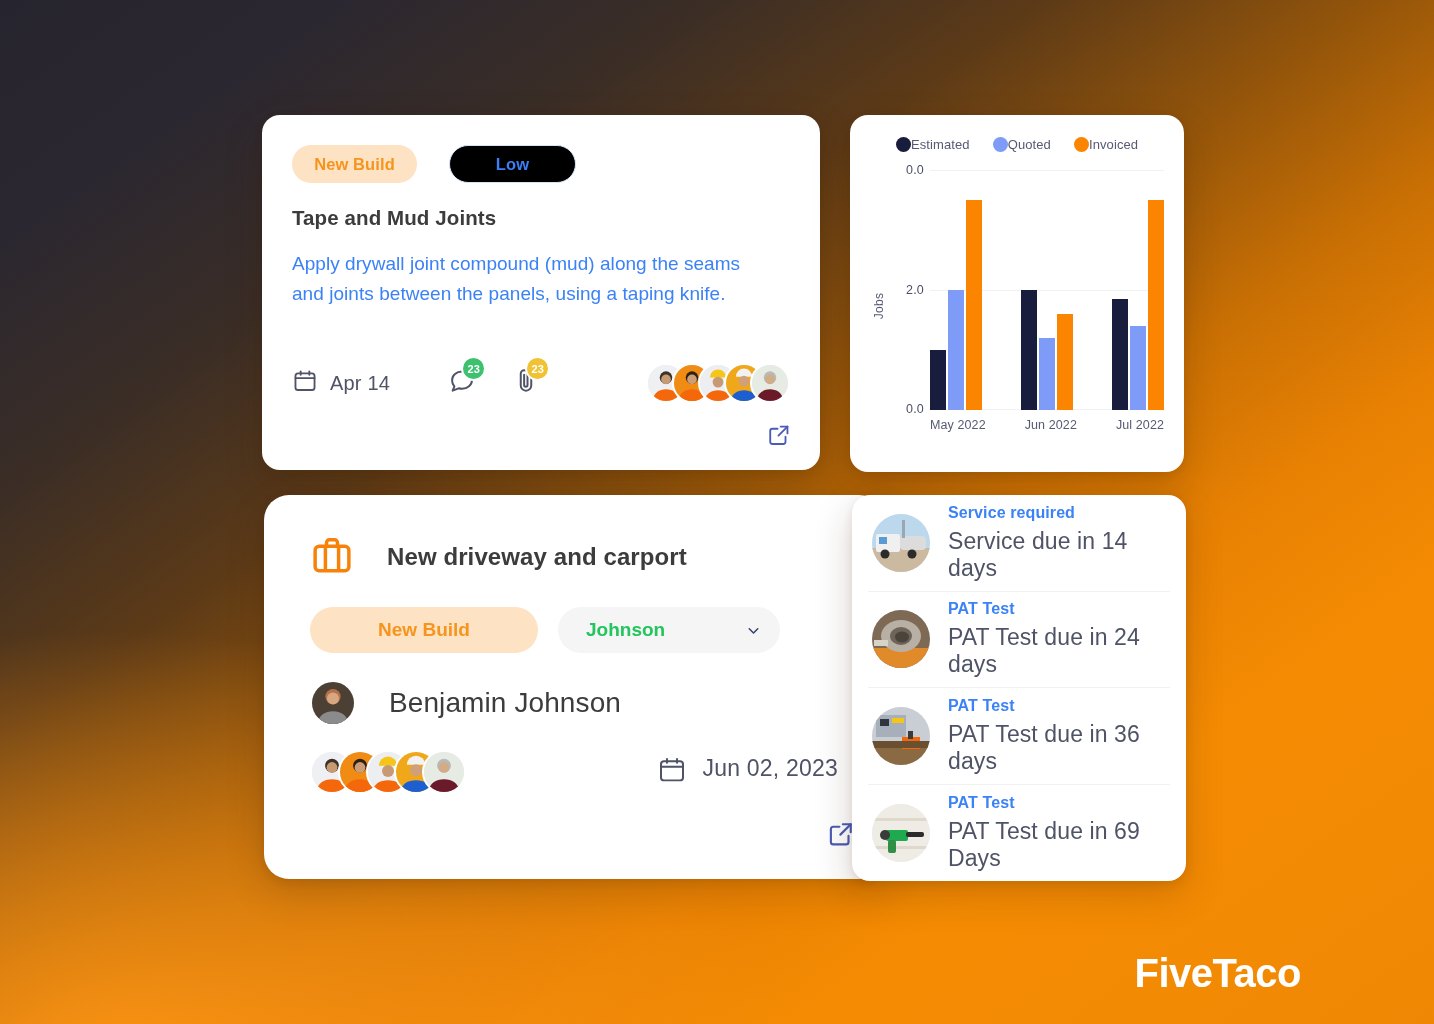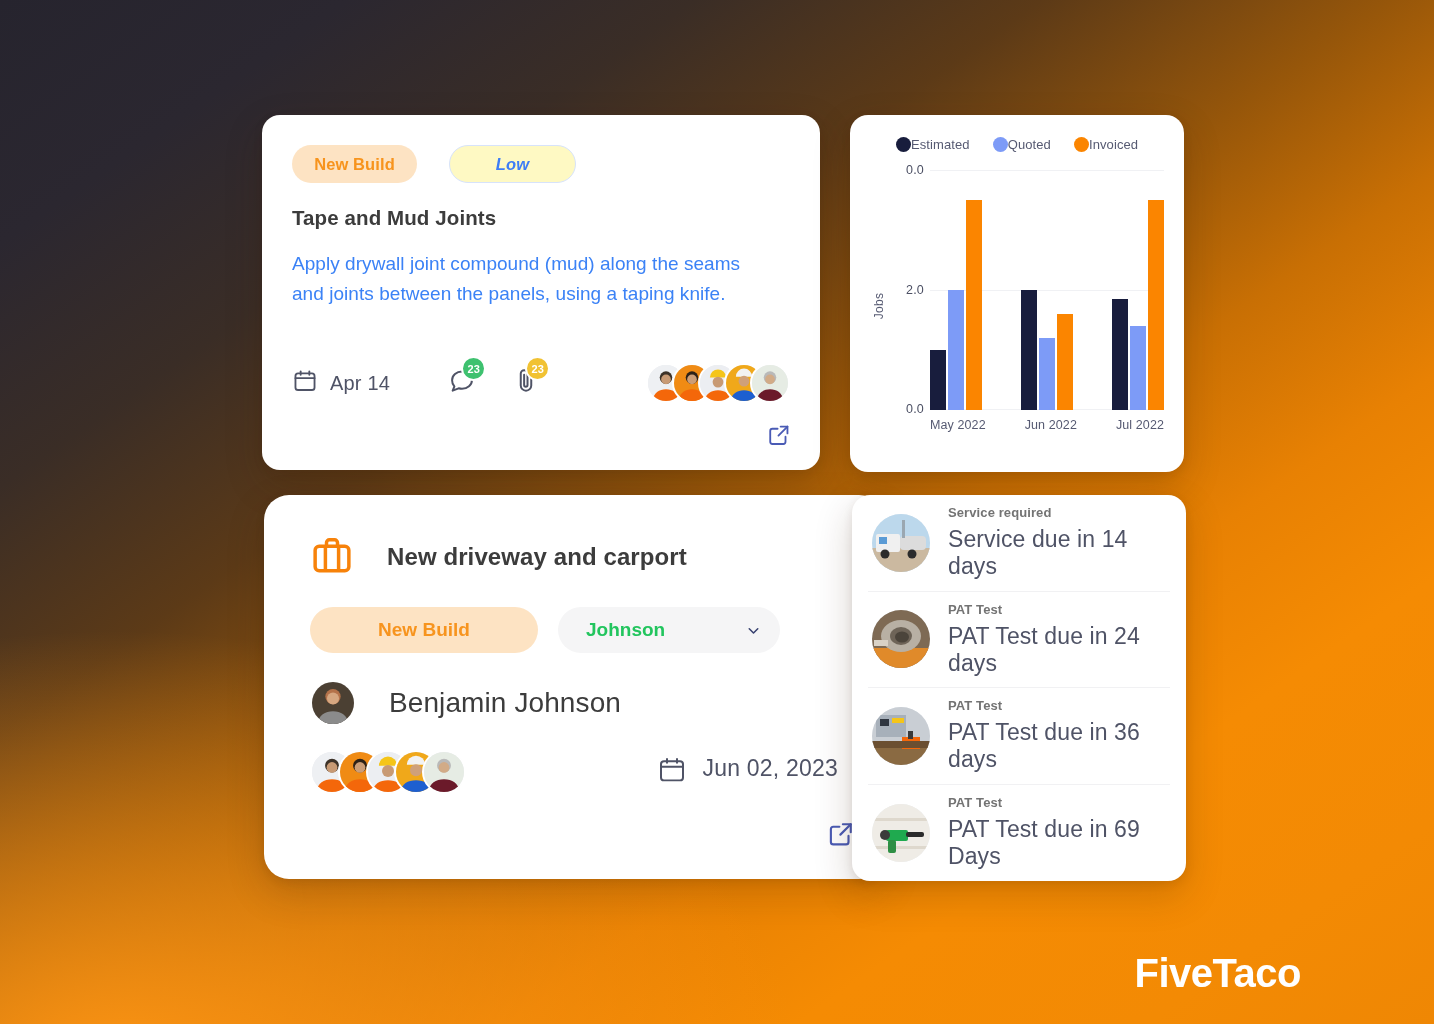--- a/index.html
+++ b/index.html
@@ -54,8 +54,8 @@
   }
   .chip-category { width: 125px; background: #fde3c3; color: #f7941e; }
   .chip-priority {
-    width: 127px; background: #fef9c3; color: #3d7df6;
-    border: 1.4px solid #d7e3fb; font-weight: 600; font-style: italic;
+    width: 127px; background: #000000; color: #3d7df6;
+    border: 1.4px solid #d7e3fb; font-weight: 600;
   }
 
   .task-title {

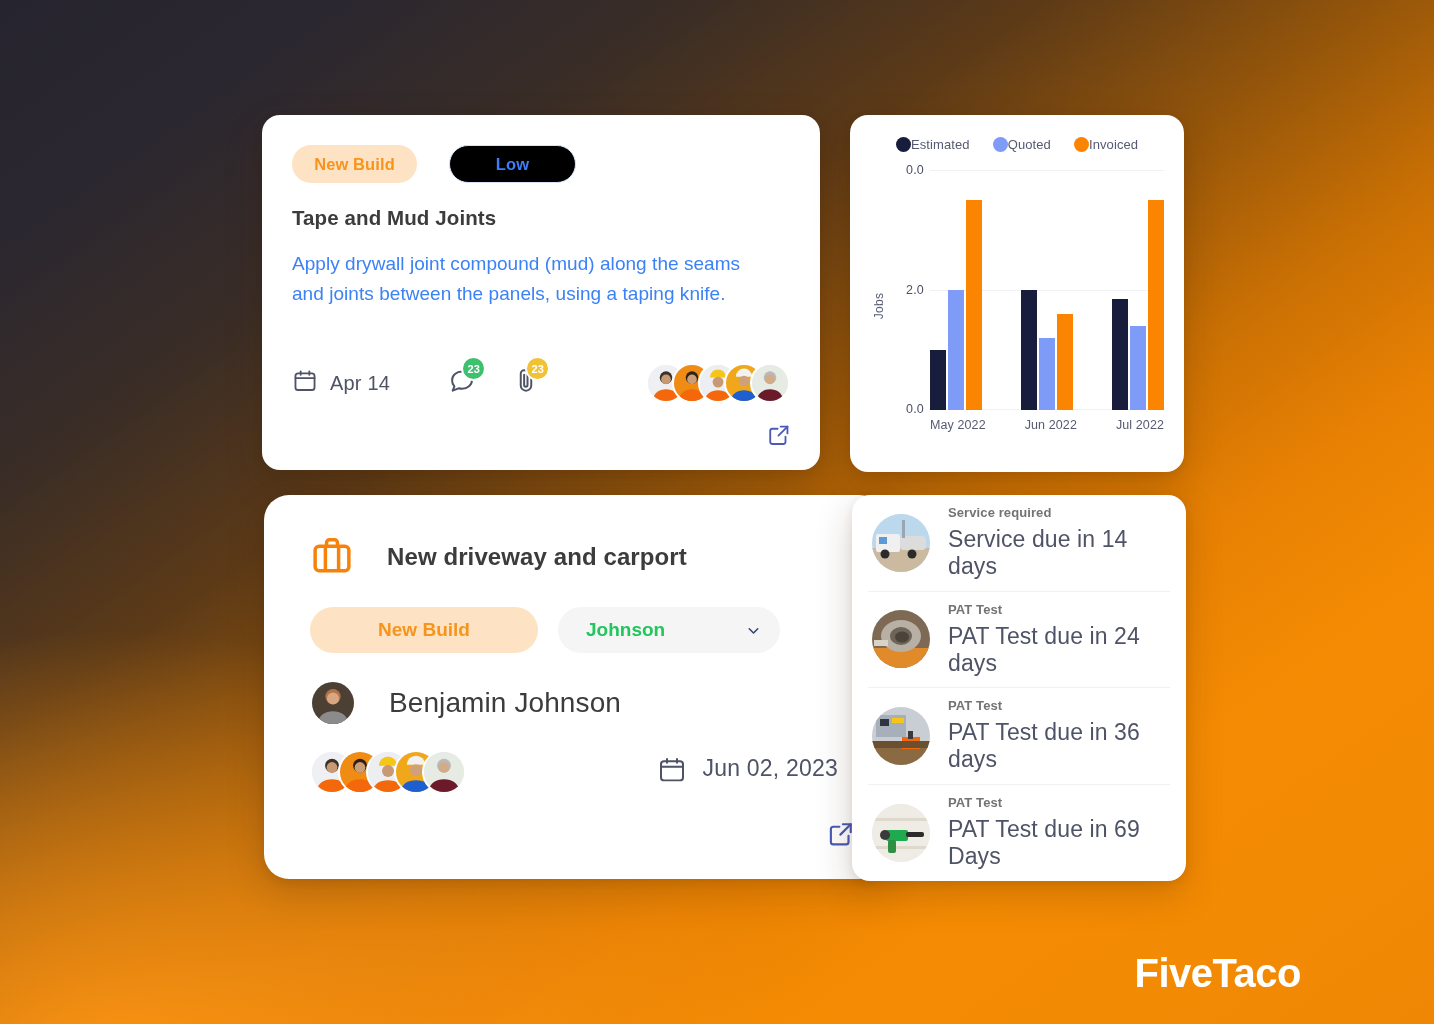--- a/index.html
+++ b/index.html
@@ -212,7 +212,7 @@
   }
   .list-thumb svg { display: block; width: 100%; height: 100%; }
   .list-text { display: flex; flex-direction: column; gap: 6px; }
-  .list-title { font-size: 13px; font-weight: 700; color: #737373; letter-spacing: .1px; }
+  .list-title { font-size: 16px; font-weight: 700; color: #3b82f6; letter-spacing: .1px; }
   .list-sub { font-size: 23px; color: #4f5366; letter-spacing: .1px; }
 
   

